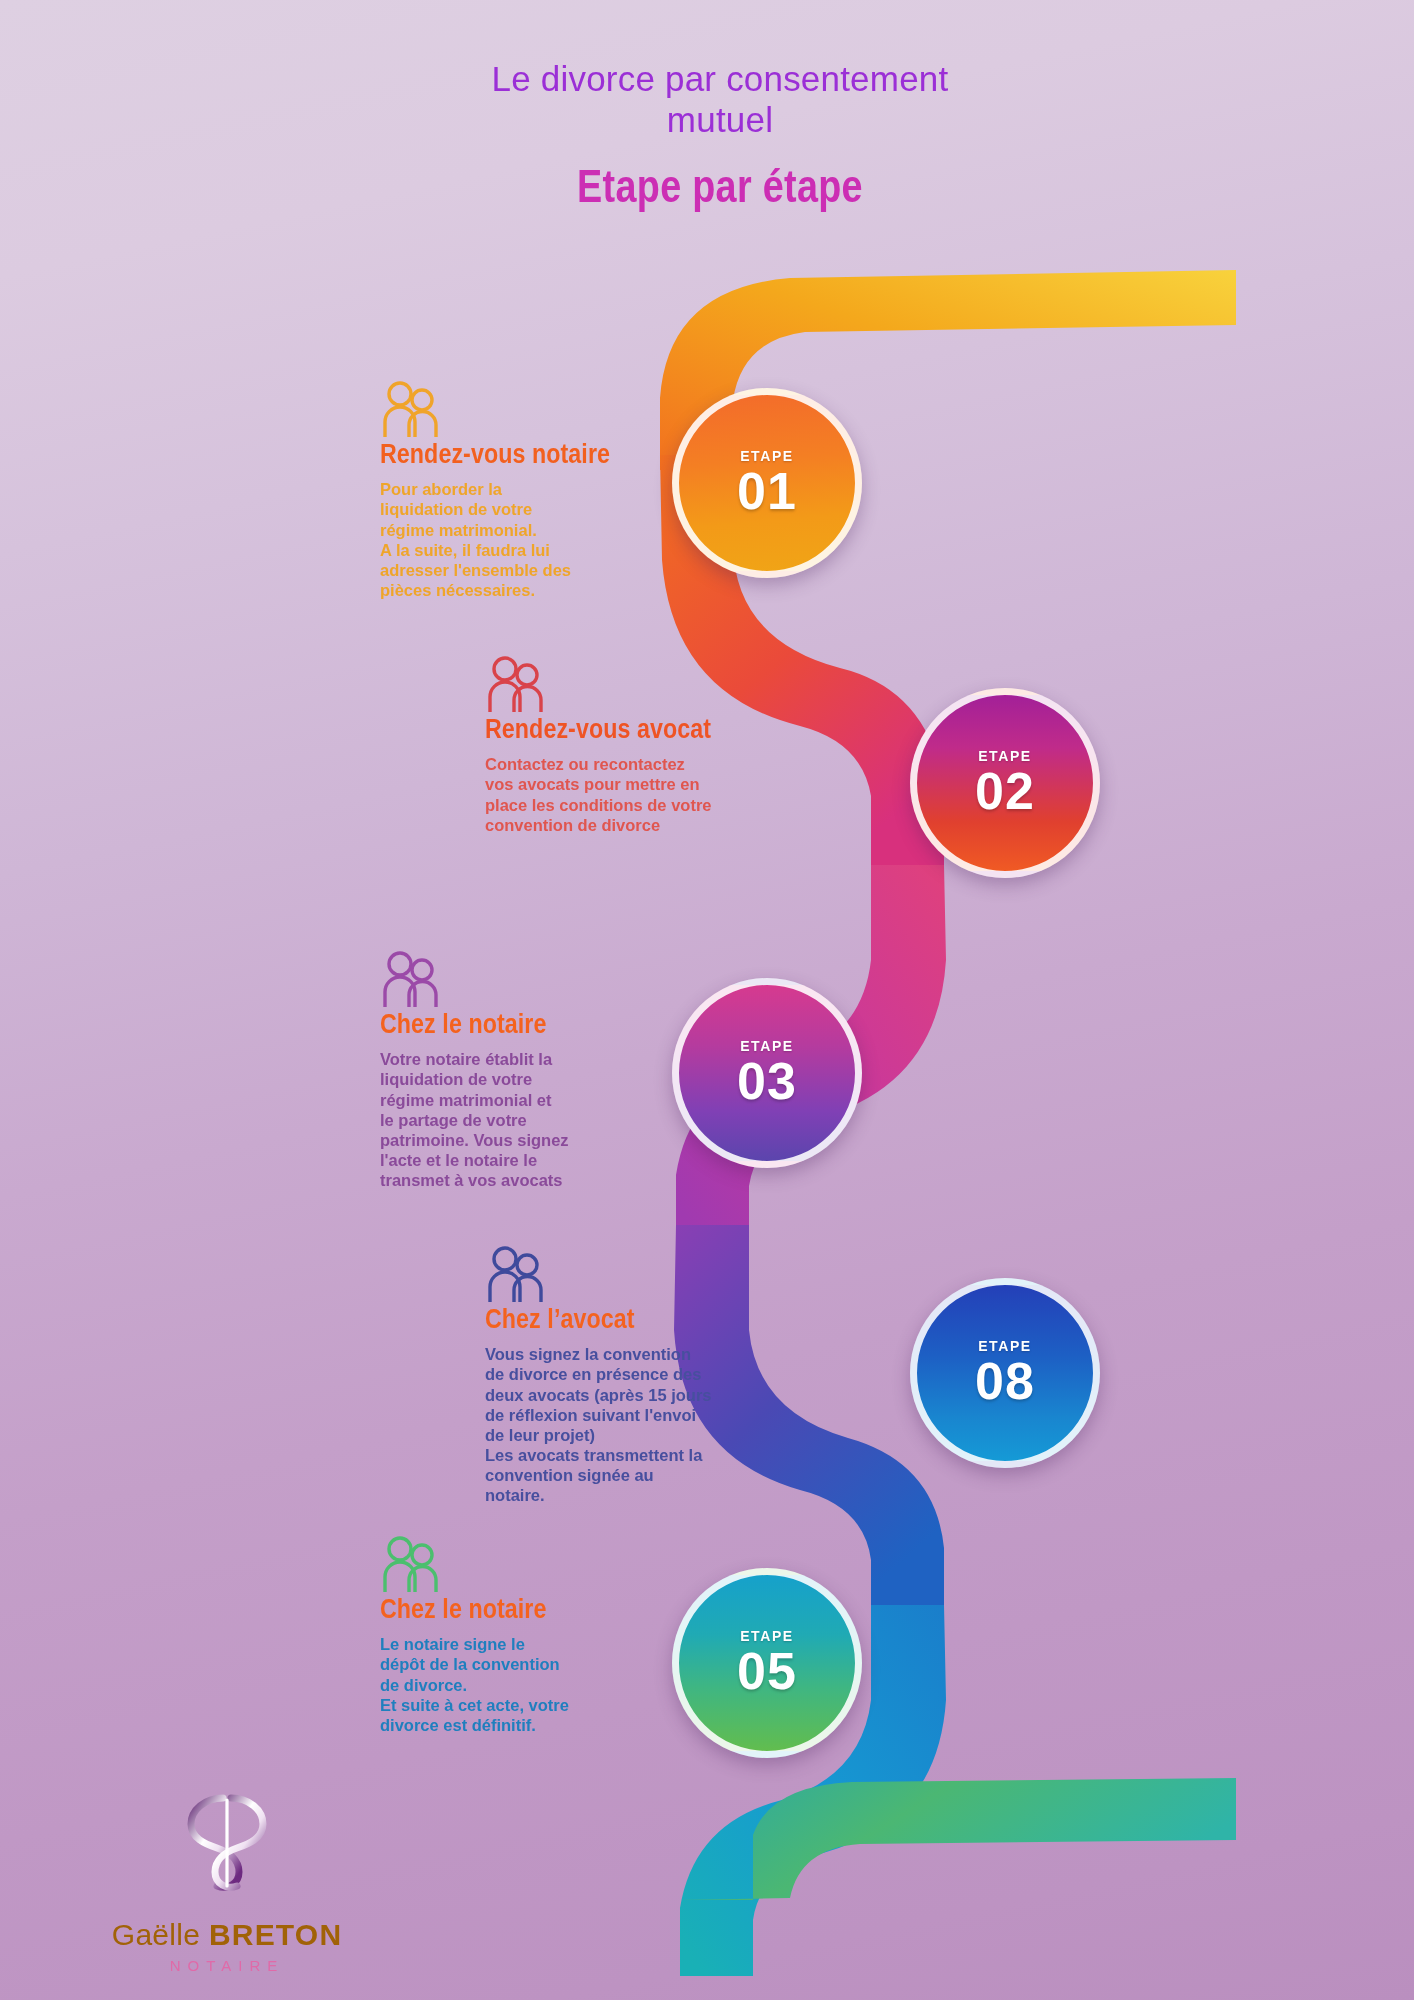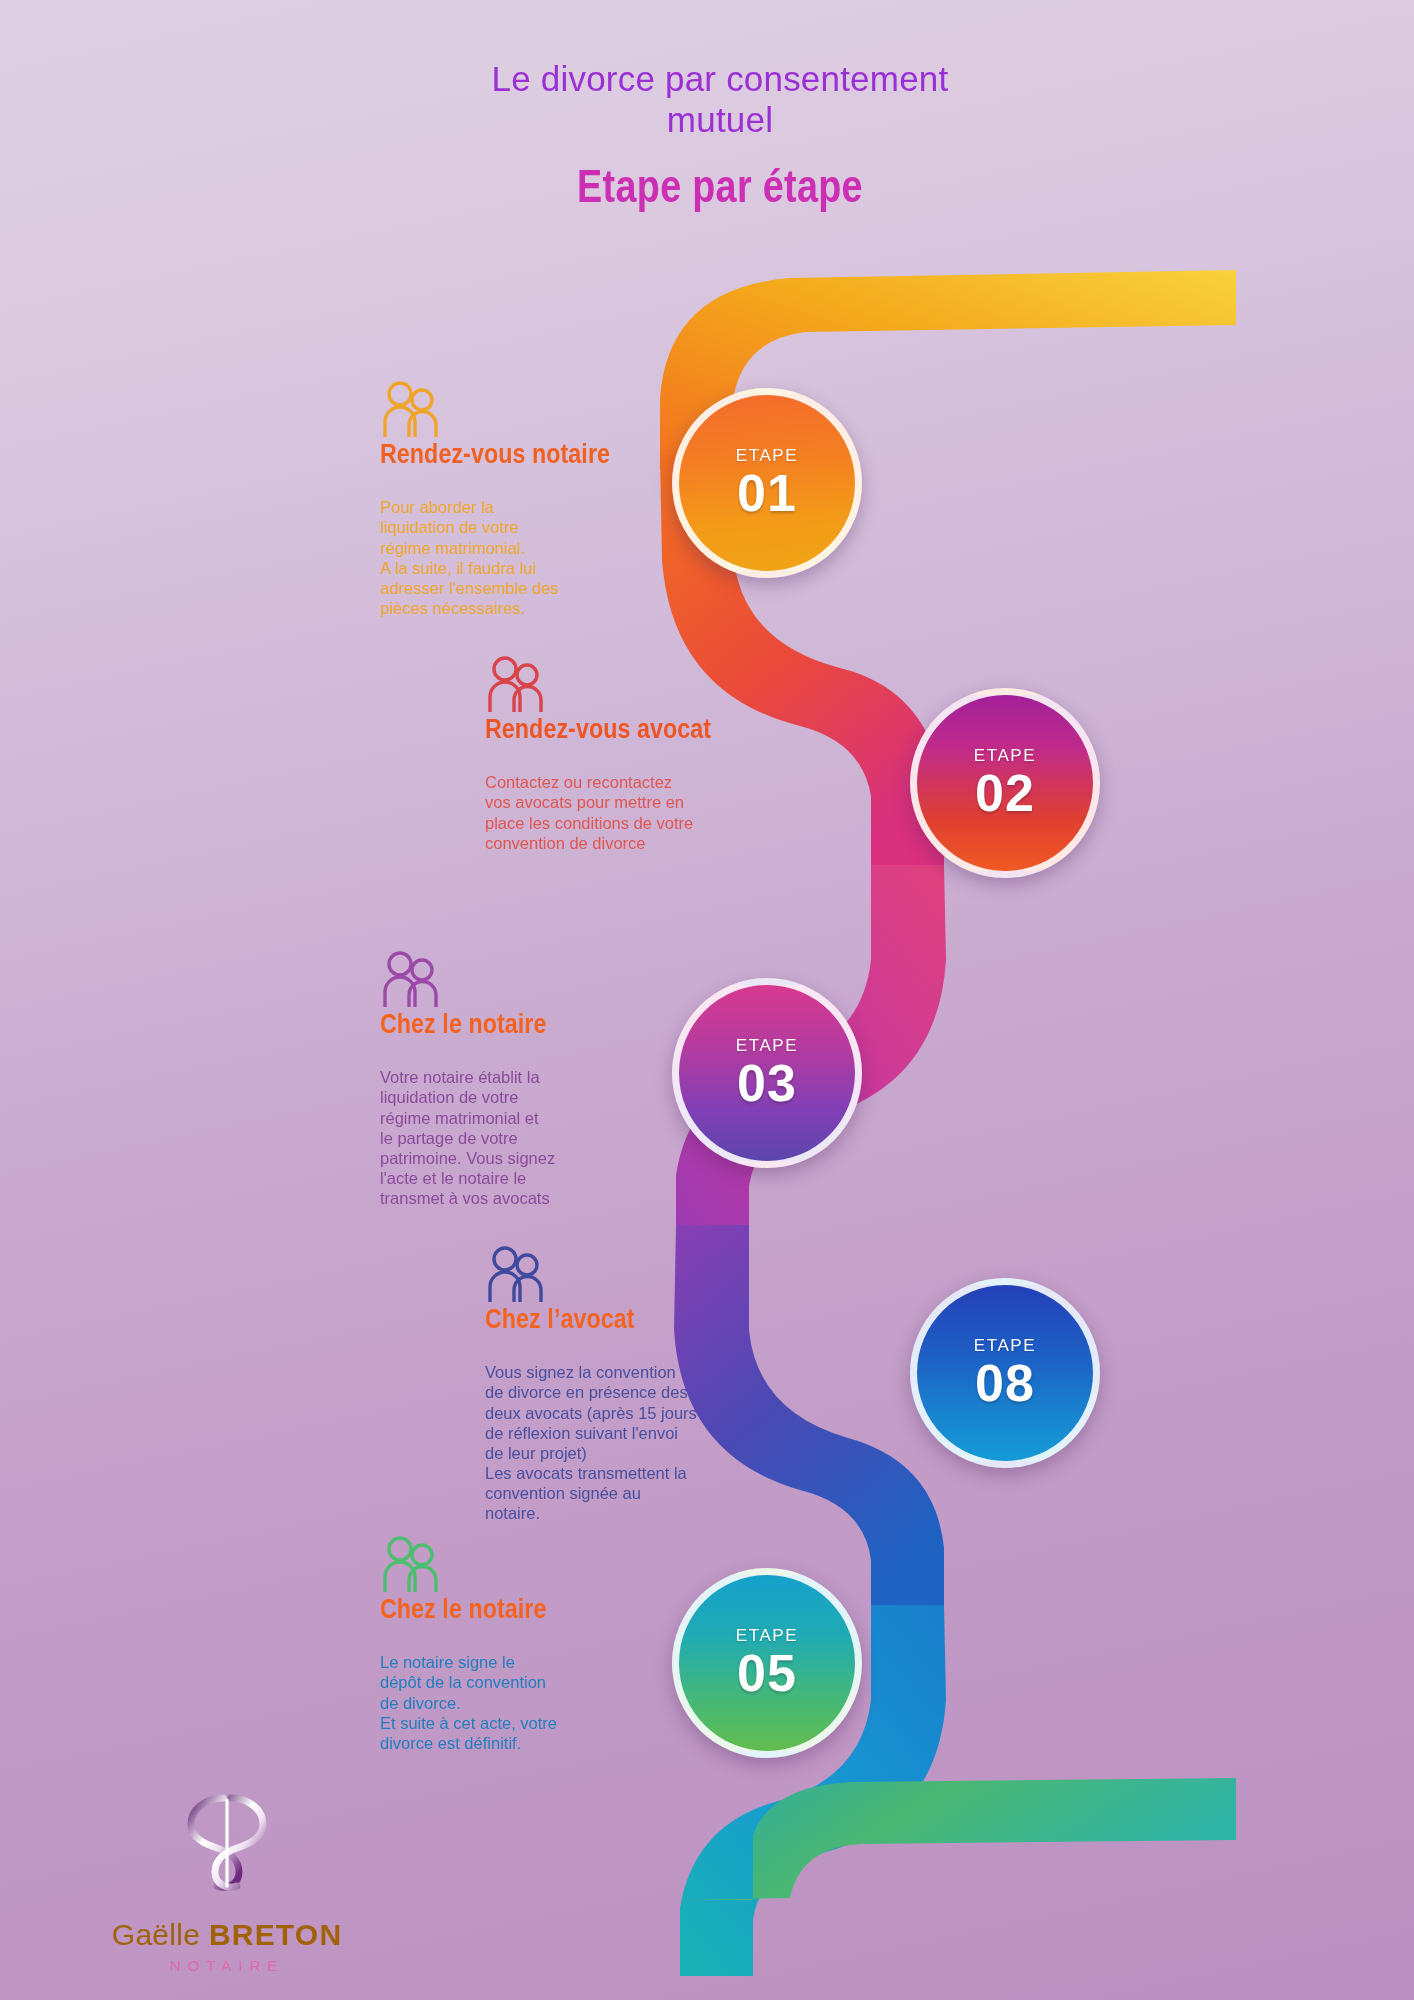--- a/index.html
+++ b/index.html
@@ -39,7 +39,7 @@
     color:#fff; z-index:6;
   }
   .circle .etape {
-    font-size:17px; font-weight:400; letter-spacing:1.6px;
+    font-size:14px; font-weight:700; letter-spacing:1.6px;
     text-shadow:0 1px 2px rgba(0,0,0,.22);
   }
   .circle .num {

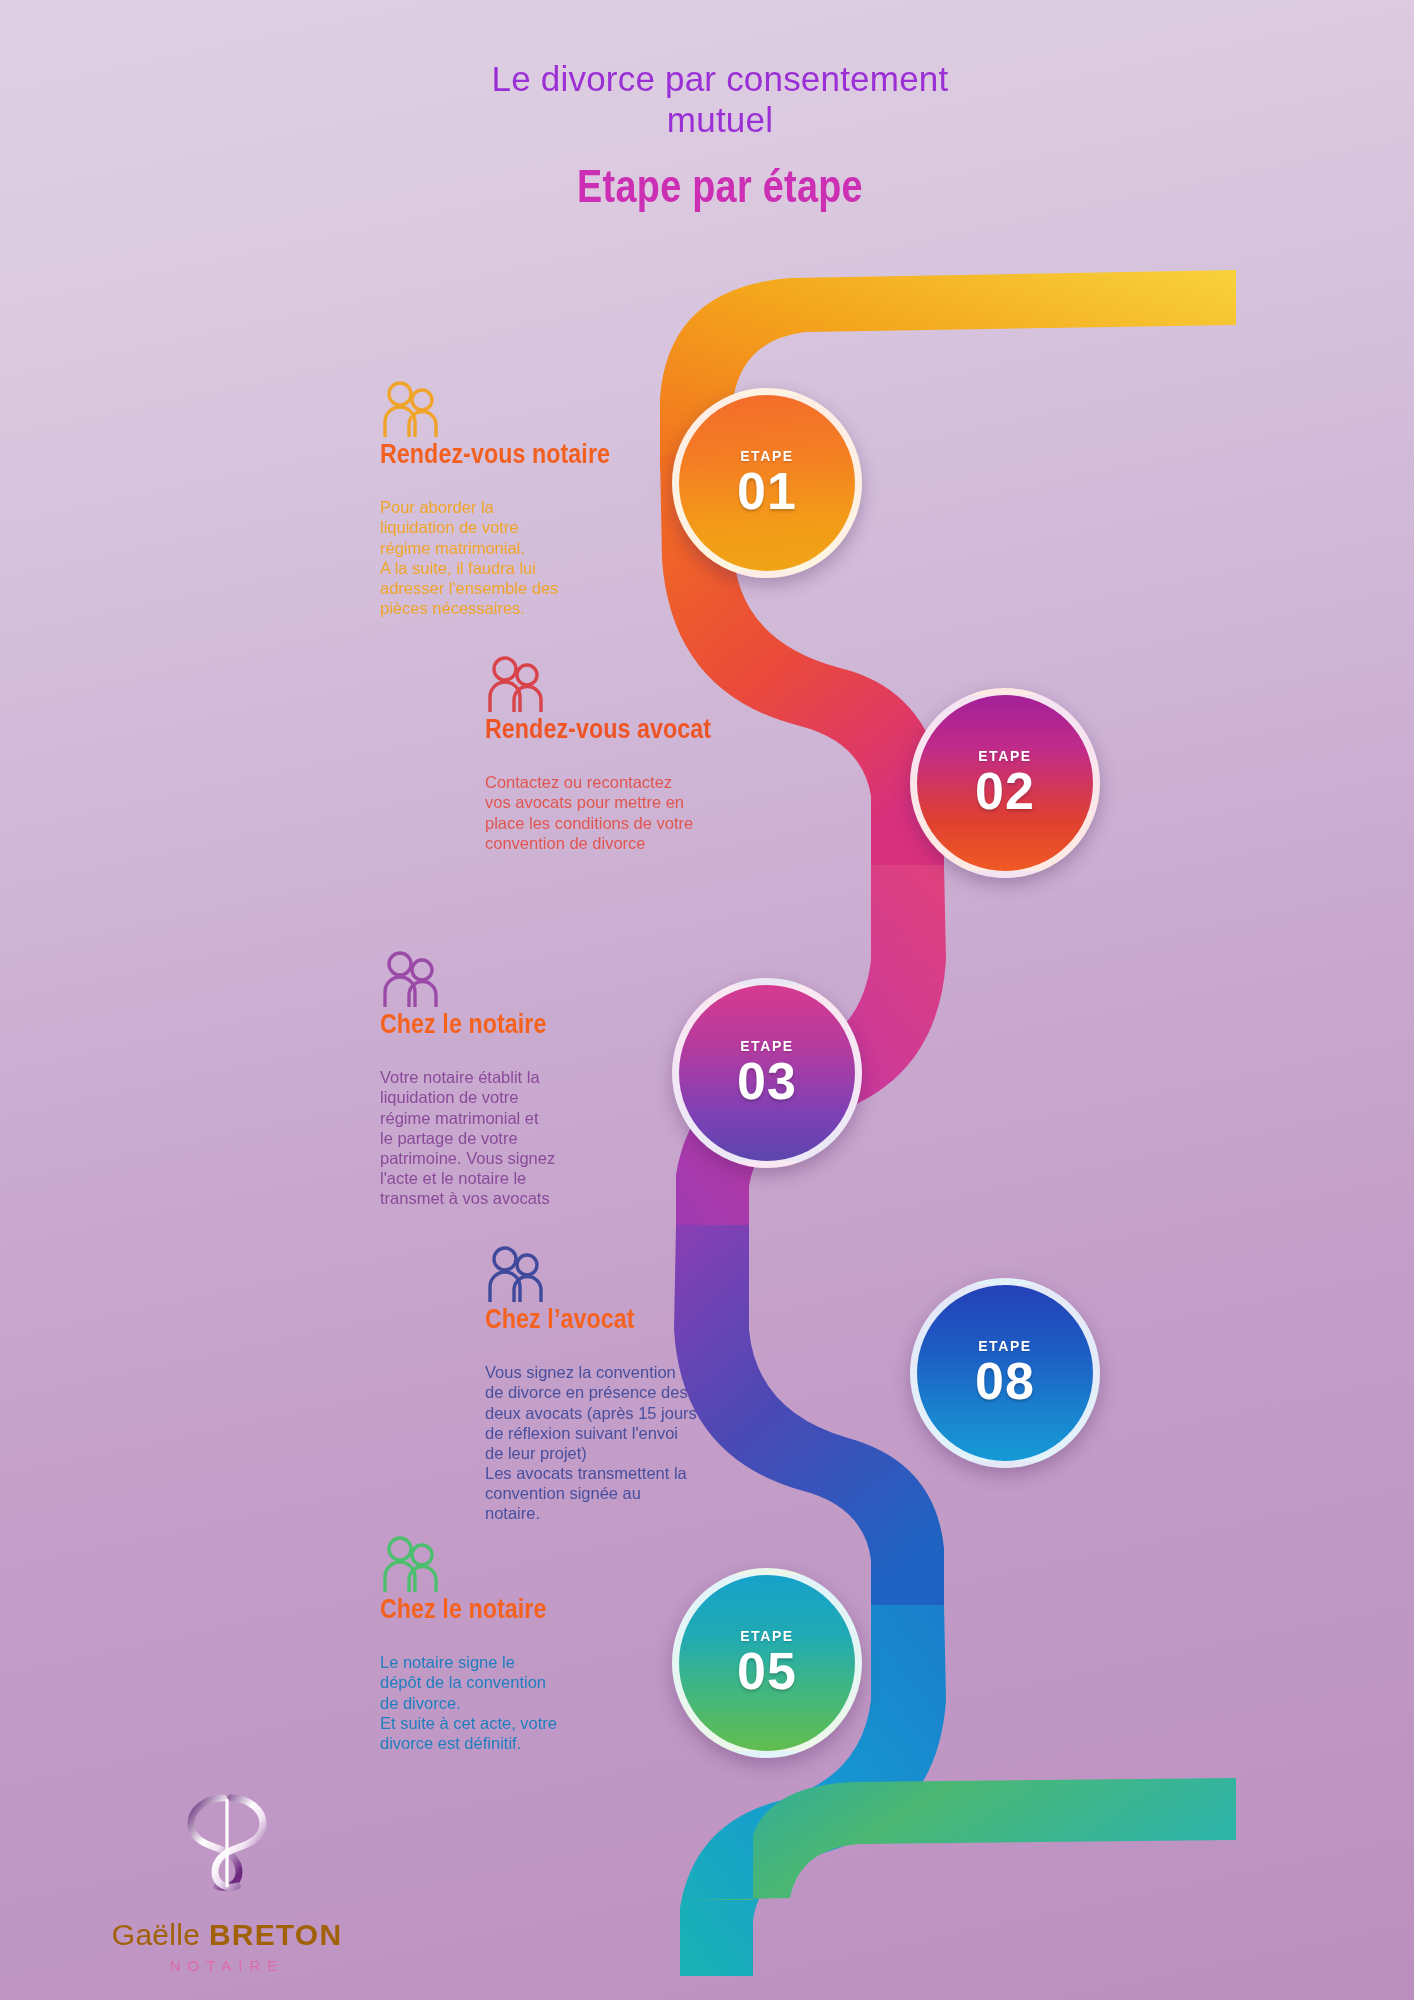--- a/index.html
+++ b/index.html
@@ -63,8 +63,8 @@
     white-space:nowrap;
   }
   .b-body {
-    font-size:16.5px; font-weight:400; line-height:1.22;
-    margin-top:29px; white-space:pre-line;
+    font-size:16.5px; font-weight:700; line-height:1.22;
+    margin-top:11px; white-space:pre-line;
   }
 
   .blk1 { left:380px; top:380px; }

